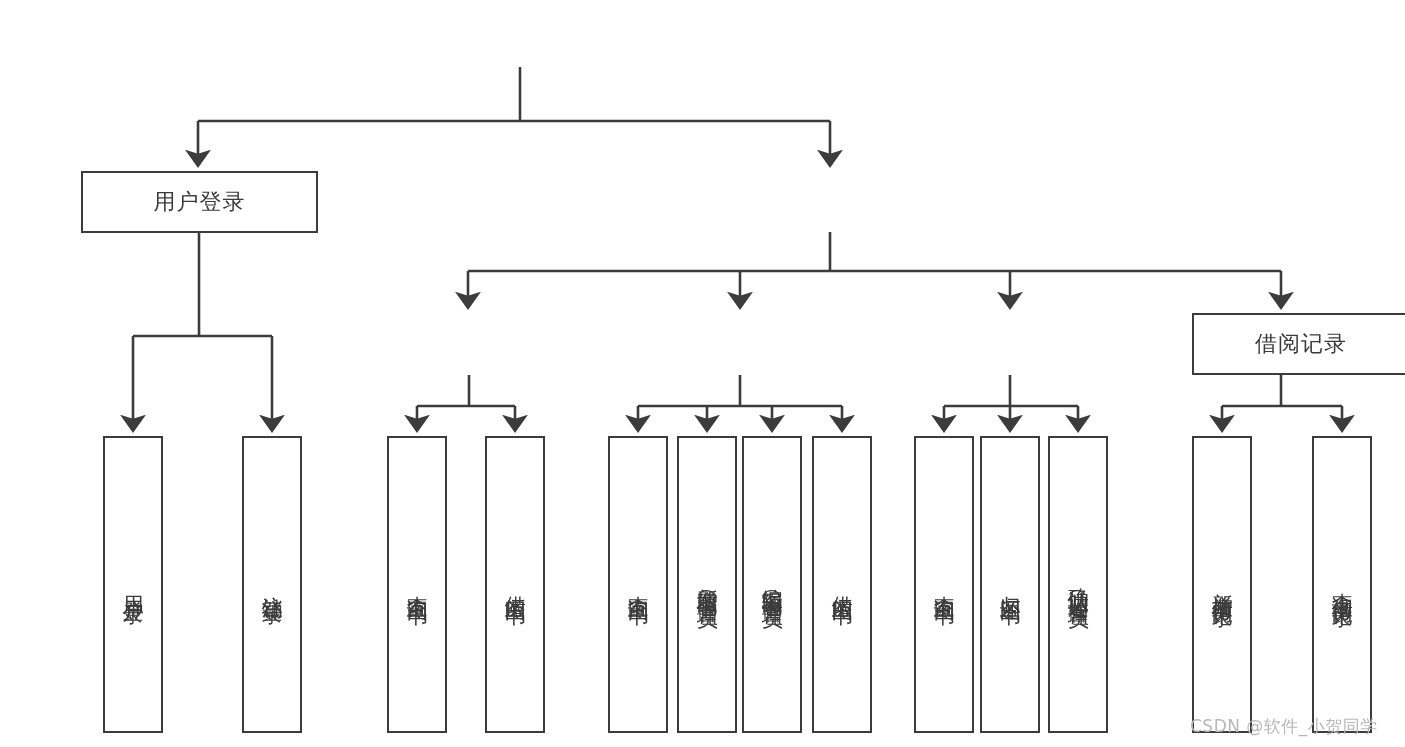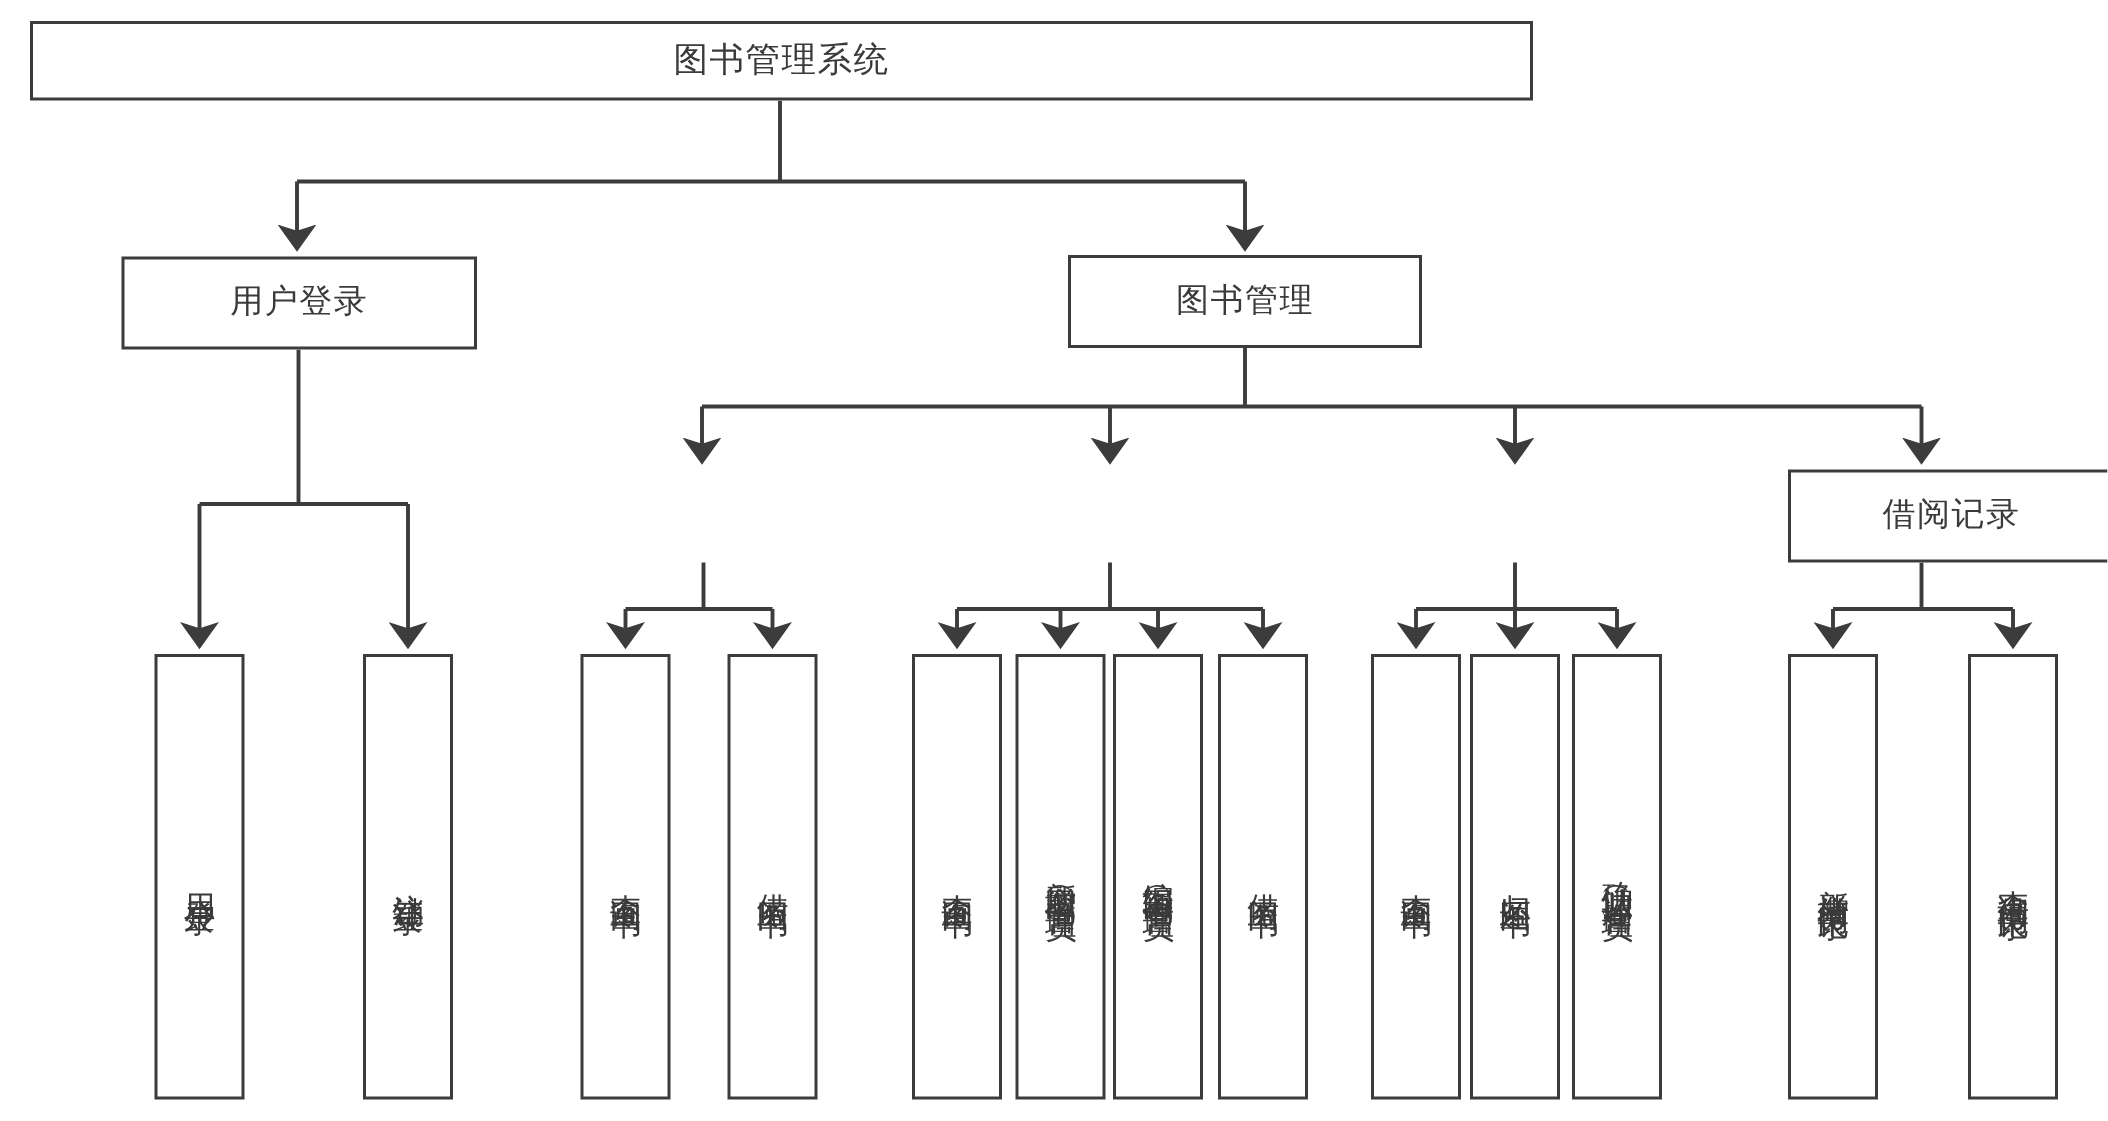--- a/index.html
+++ b/index.html
@@ -117,7 +117,6 @@
     </g>
   </svg>
 
-  <div class="node horizontal root" style="left:20px; top:14px; width:1002px; height:53px;">图书管理系统</div>
 
   <div class="node horizontal" style="left:81px; top:171px; width:237px; height:62px;">用户登录</div>
   <div class="node horizontal" style="left:712px; top:170px; width:236px; height:62px;">图书管理</div>

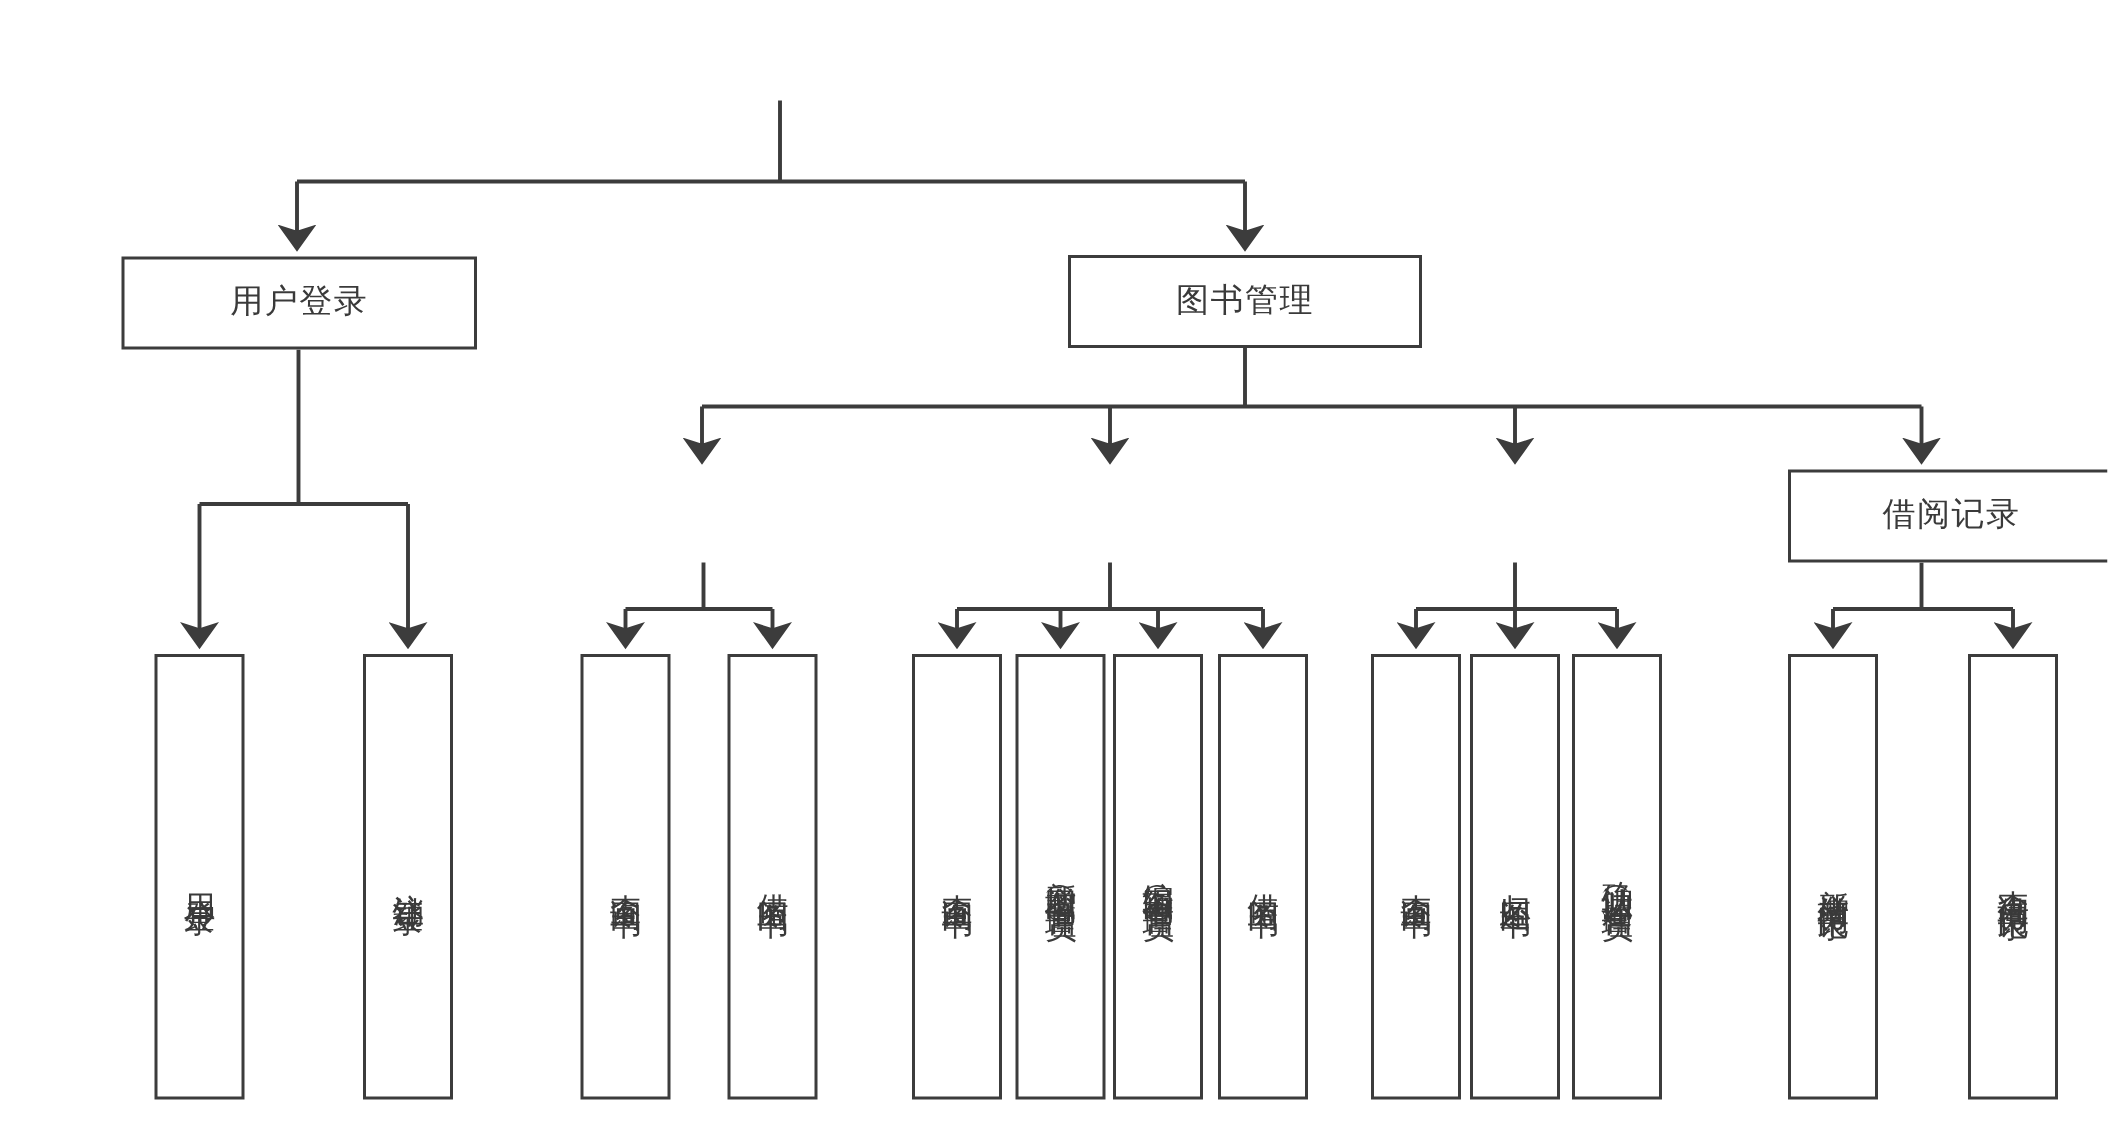--- a/index.html
+++ b/index.html
@@ -119,7 +119,6 @@
 
 
   <div class="node horizontal" style="left:81px; top:171px; width:237px; height:62px;">用户登录</div>
-  <div class="node horizontal" style="left:712px; top:170px; width:236px; height:62px;">图书管理</div>
 
   <div class="node horizontal" style="left:1192px; top:313px; width:218px; height:62px;text-align:center;">借阅记录</div>
 

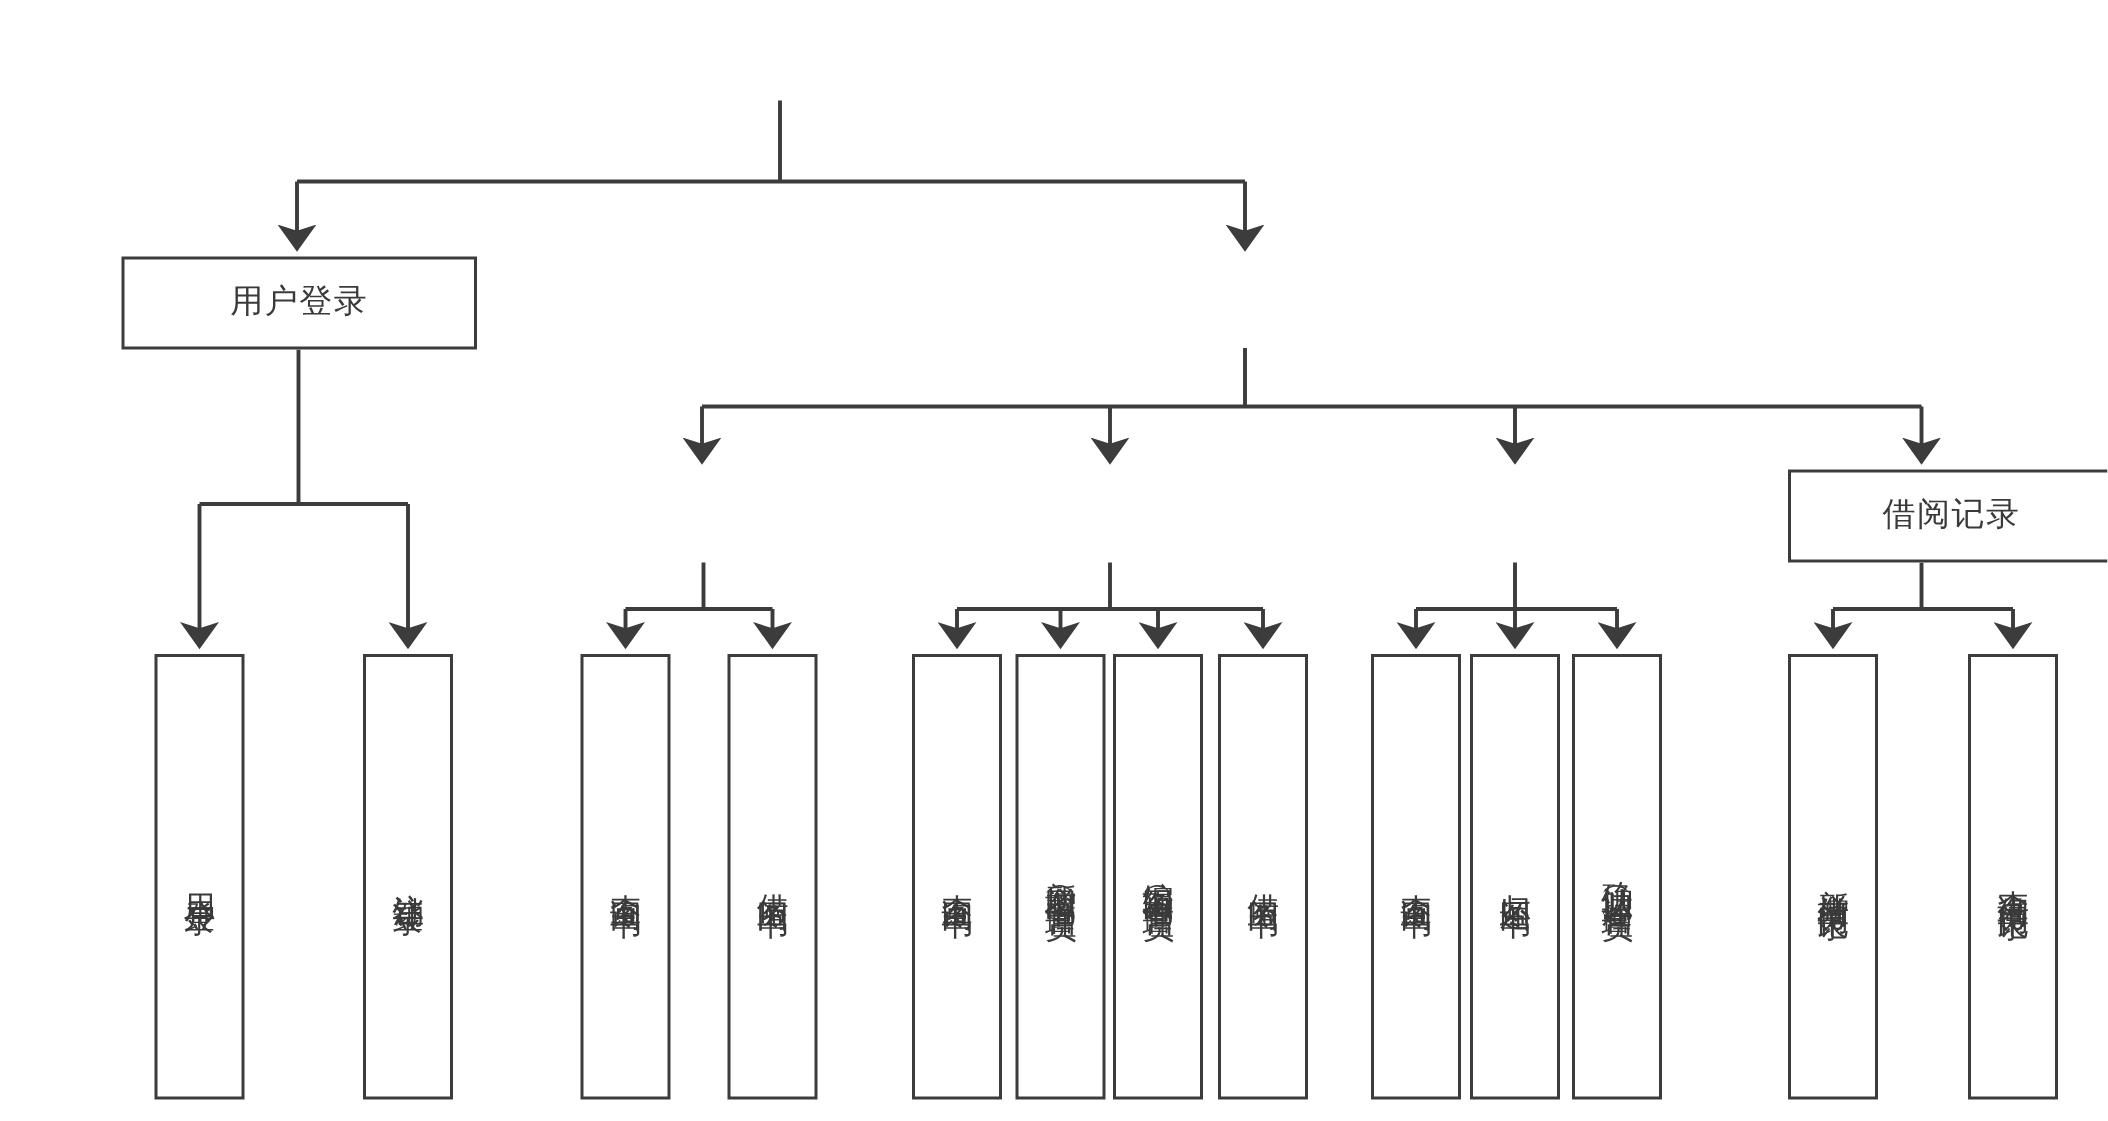--- a/index.html
+++ b/index.html
@@ -140,6 +140,7 @@
   <div class="node vertical" style="left:1192px; top:436px; width:60px; height:297px;">新增借阅记录</div>
   <div class="node vertical" style="left:1312px; top:436px; width:60px; height:297px;">查询借阅记录</div>
 
+  <div class="watermark" style="left:1190px; top:715px;">CSDN @软件_小贺同学</div>
 
 </div>
 

